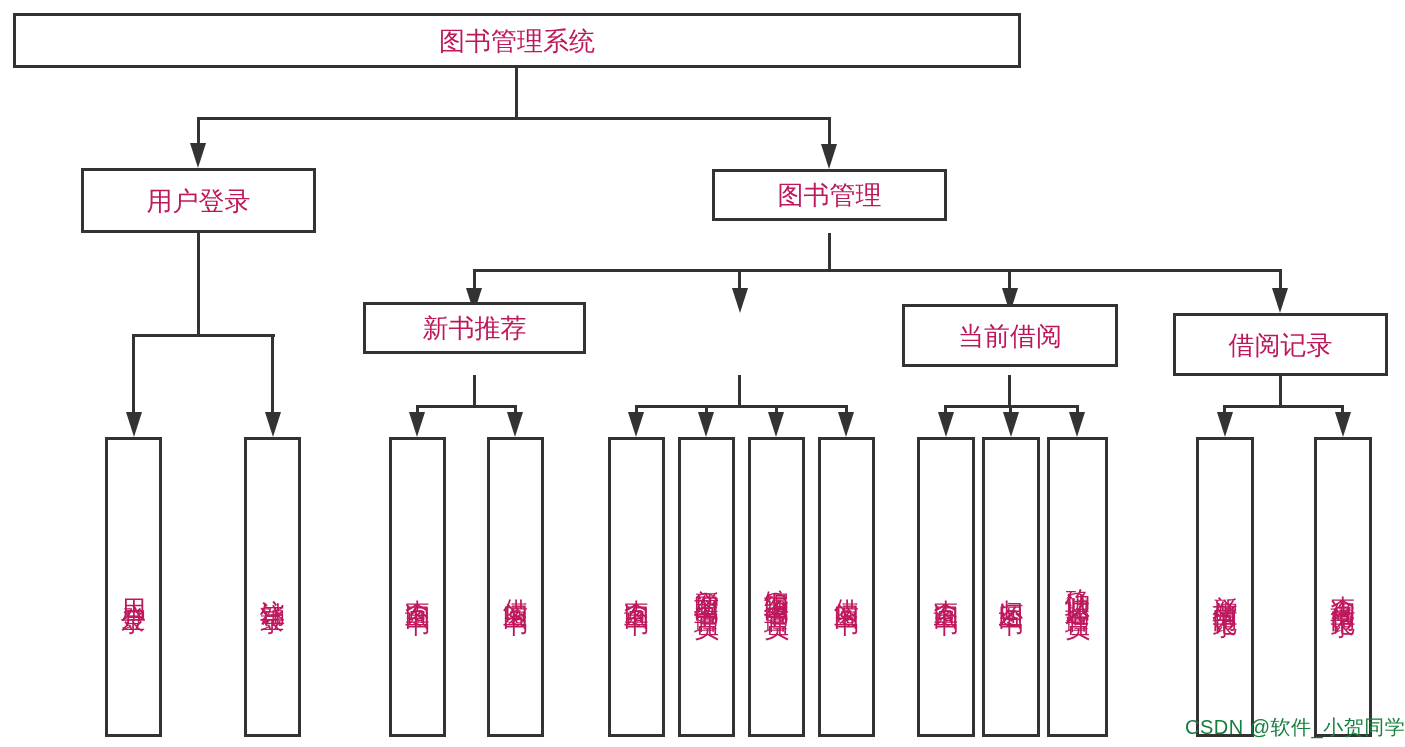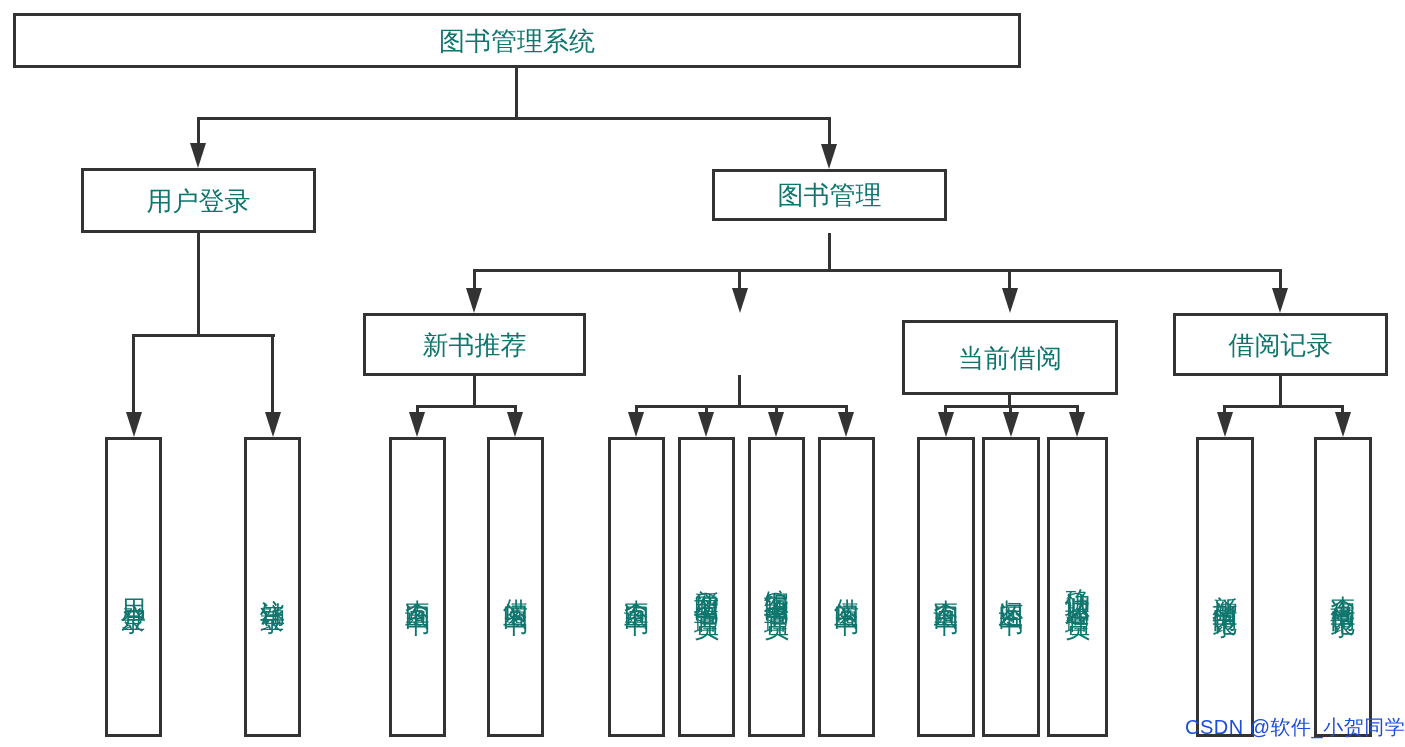--- a/index.html
+++ b/index.html
@@ -10,7 +10,7 @@
   
   .box {
     position:absolute; box-sizing:border-box;
-    border:3px solid #333333; background:#ffffff; color:#0f766e;
+    border:3px solid #333333; background:#ffffff; color:#be185d;
     display:flex; align-items:center; justify-content:center;
     font-size:26px; line-height:1; white-space:nowrap;
   }

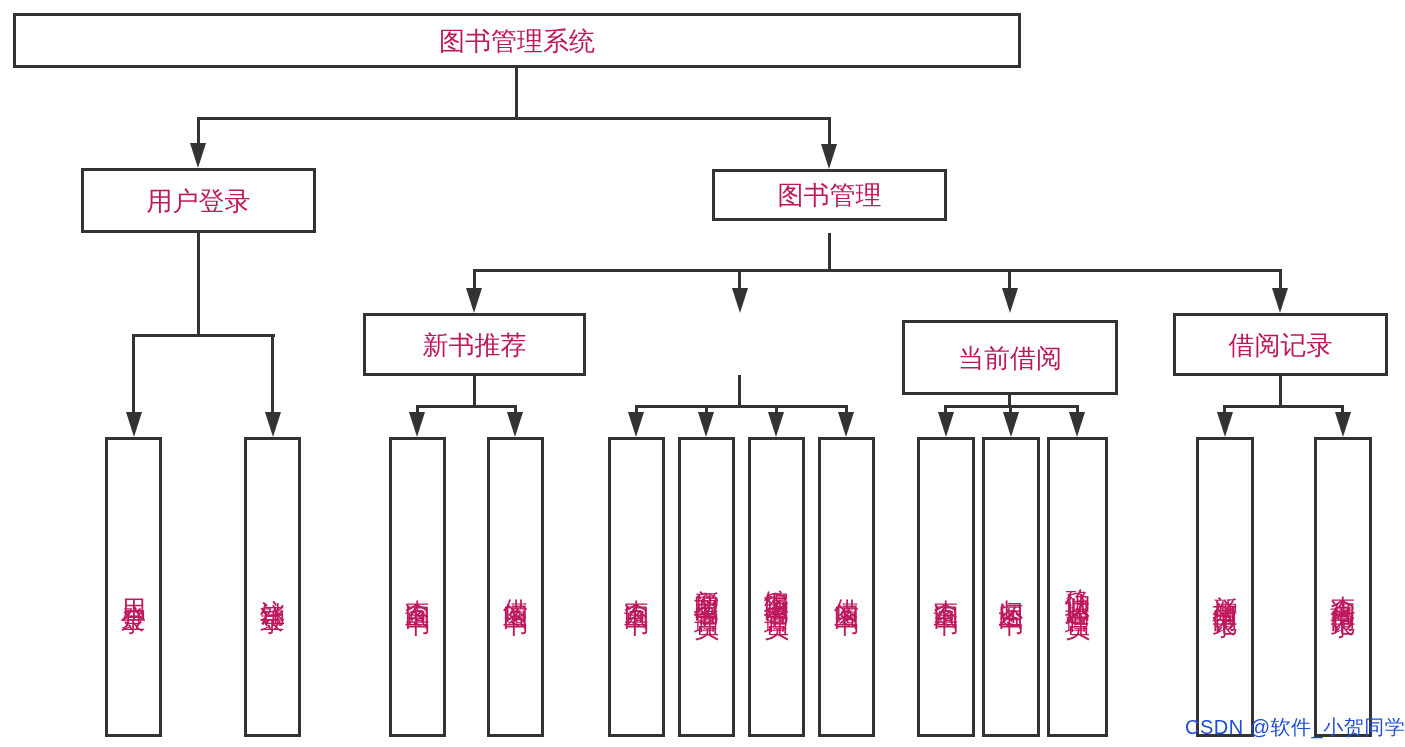--- a/index.html
+++ b/index.html
@@ -109,7 +109,7 @@
     <span>图书管理</span>
   </div>
 
-  <div class="box" style="left:363px;top:313px;width:223px;height:63px">
+  <div class="box" style="left:363px;top:302px;width:223px;height:52px">
     <span>新书推荐</span>
   </div>
   <div class="box" style="left:902px;top:320px;width:216px;height:75px">

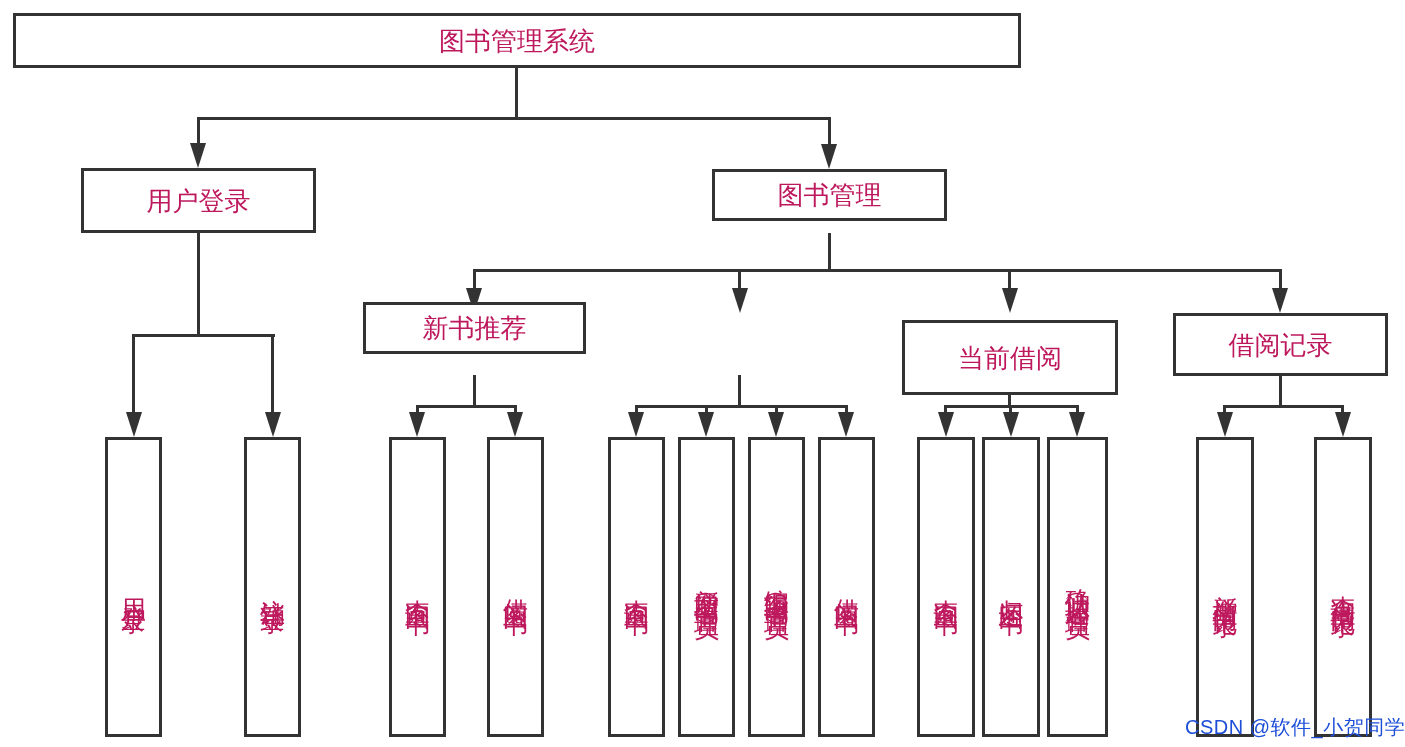--- a/index.html
+++ b/index.html
@@ -112,7 +112,7 @@
   <div class="box" style="left:363px;top:302px;width:223px;height:52px">
     <span>新书推荐</span>
   </div>
-  <div class="box" style="left:902px;top:320px;width:216px;height:75px">
+  <div class="box" style="left:902px;top:304px;width:216px;height:63px">
     <span>当前借阅</span>
   </div>
   <div class="box" style="left:1173px;top:313px;width:215px;height:63px">

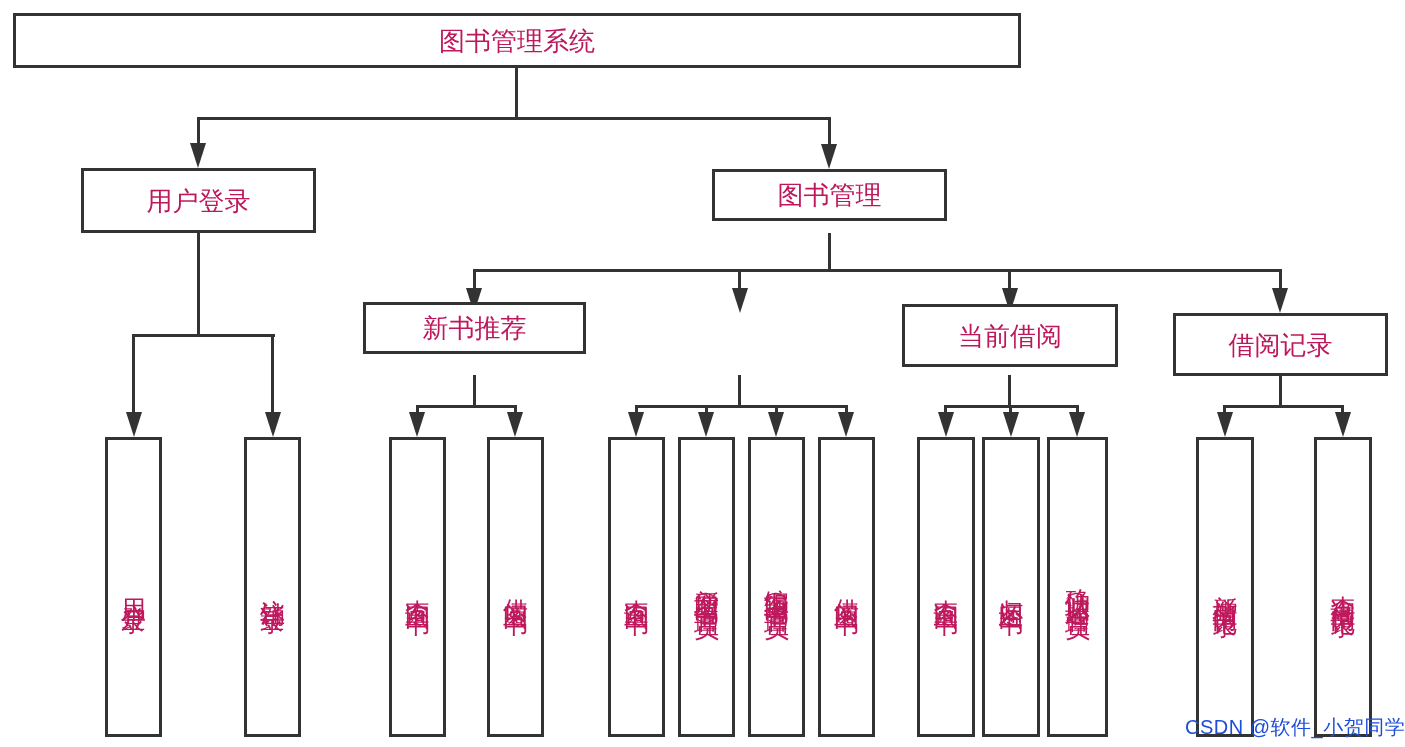--- a/index.html
+++ b/index.html
@@ -29,7 +29,7 @@
   }
   .watermark {
     position:absolute; left:1185px; top:714px;
-    font-size:20px; letter-spacing:0.5px; color:#1d4ed8; z-index:6;
+    font-size:20px; letter-spacing:0.5px; color:#15803d; z-index:6;
     white-space:nowrap;
   }
 </style>

